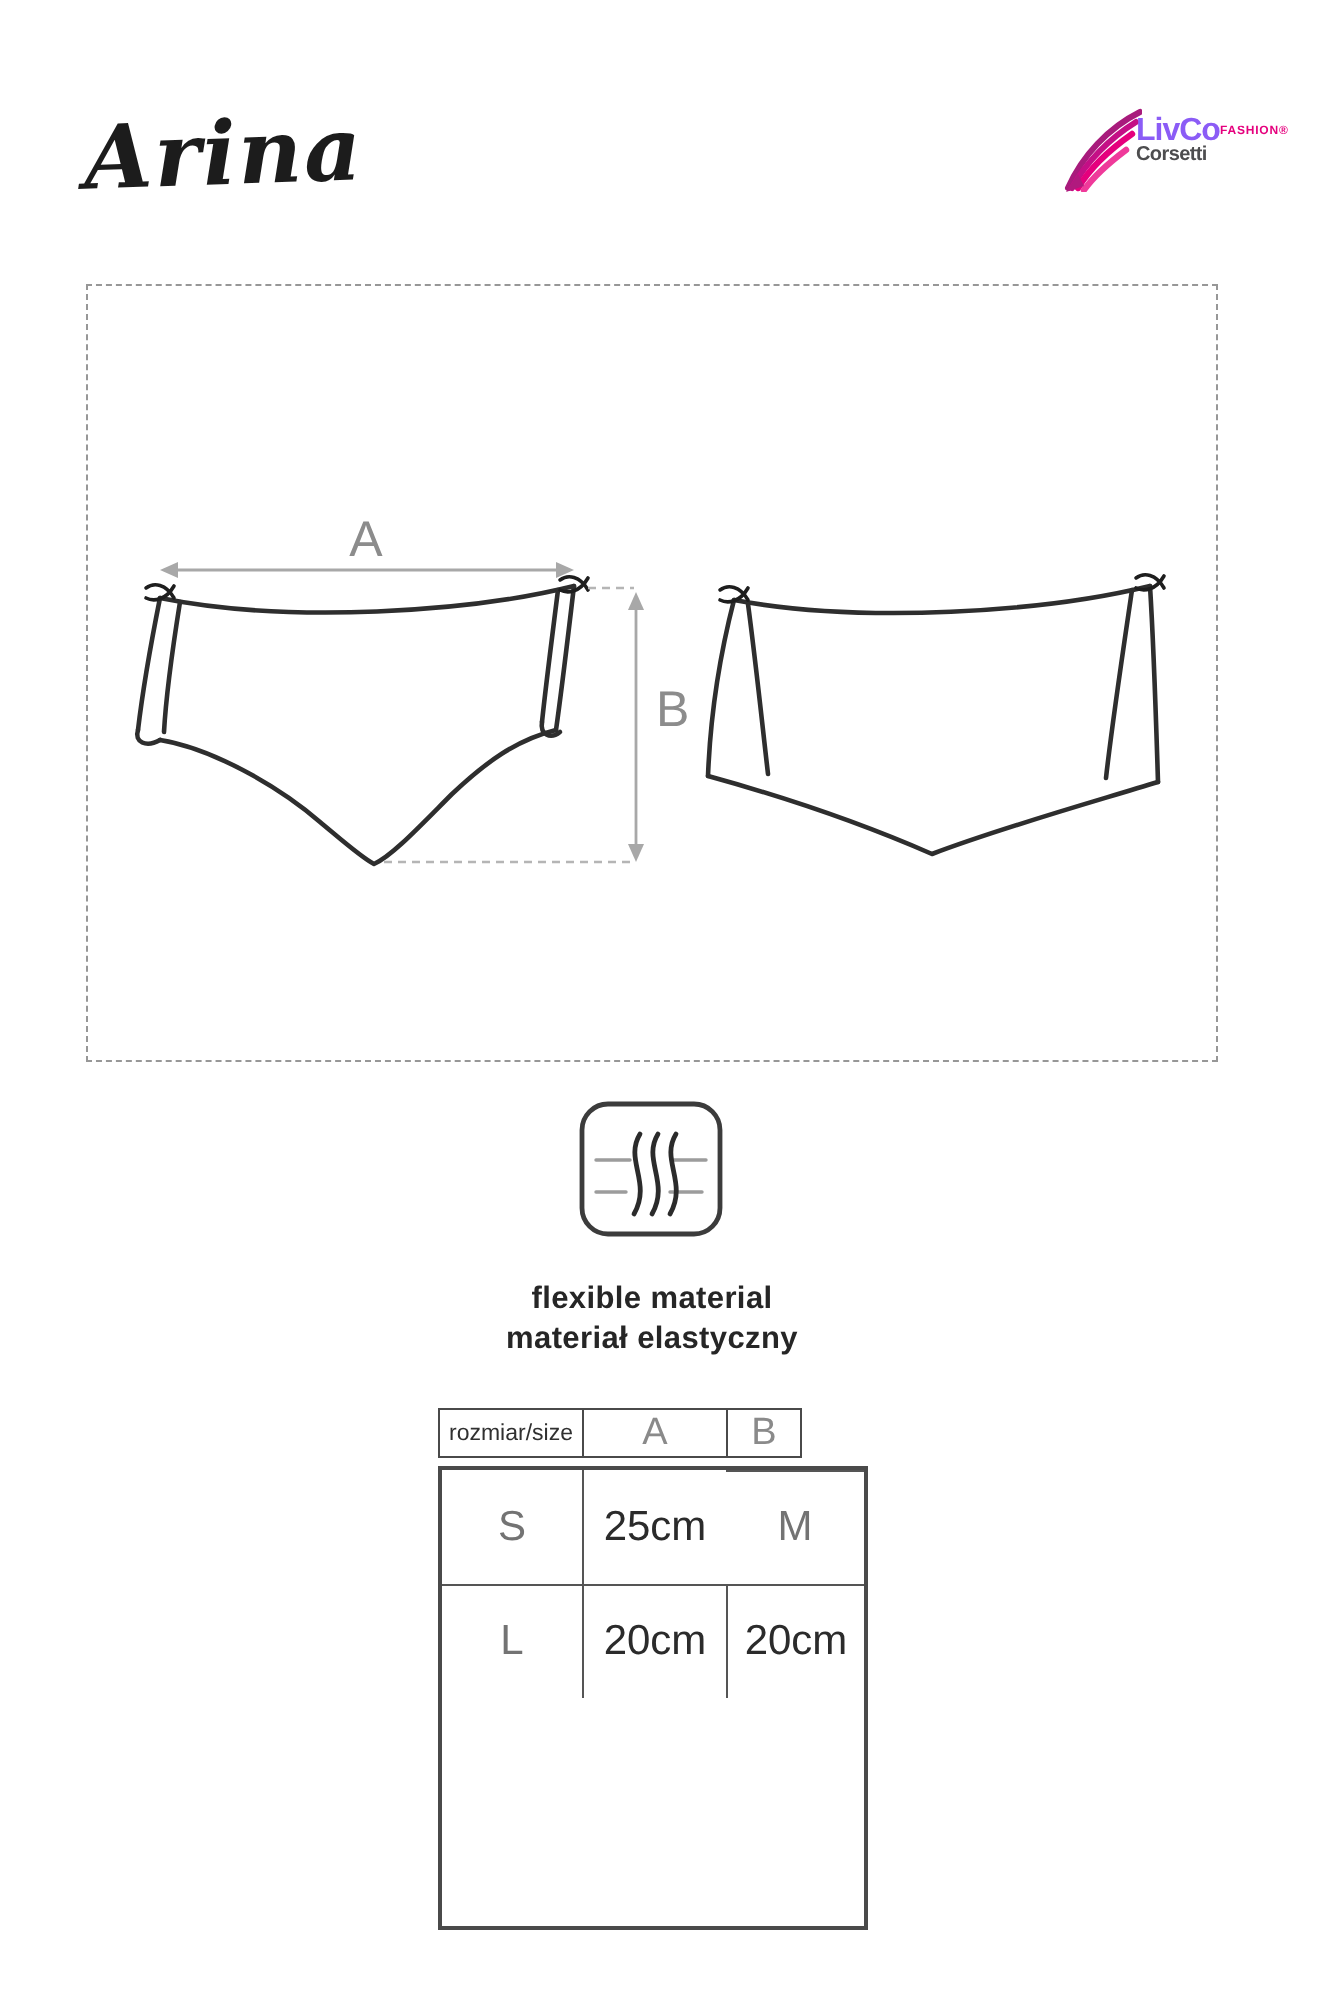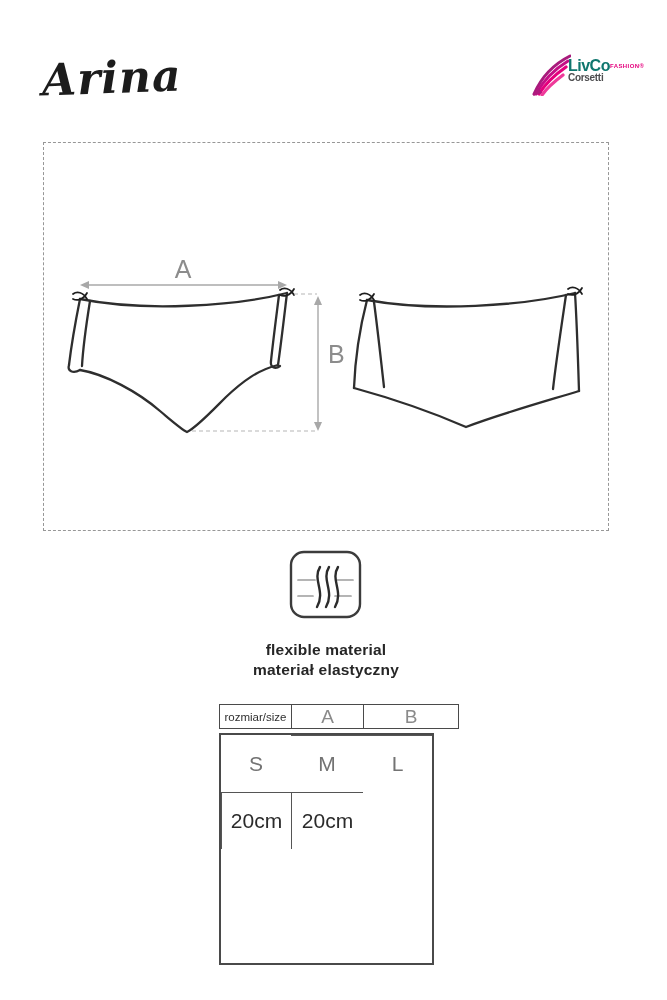--- a/index.html
+++ b/index.html
@@ -15,7 +15,7 @@
   }
   #brand-logo{position:absolute;left:531px;top:50px;width:115px;height:48px;}
   #brand-wing{position:absolute;left:0;top:2px;}
-  .brand-line1{position:absolute;left:37px;top:7px;font-size:16px;font-weight:bold;color:#0f766e;letter-spacing:-0.5px;}
+  .brand-line1{position:absolute;left:37px;top:7px;font-size:16px;font-weight:bold;color:#8b5cf6;letter-spacing:-0.5px;}
   .brand-fashion{position:absolute;left:79px;top:13px;font-size:6px;font-weight:bold;color:#e5007d;letter-spacing:.4px;}
   .brand-line2{position:absolute;left:37px;top:22px;font-size:10px;font-weight:bold;color:#4d4d4f;letter-spacing:-0.3px;}
   

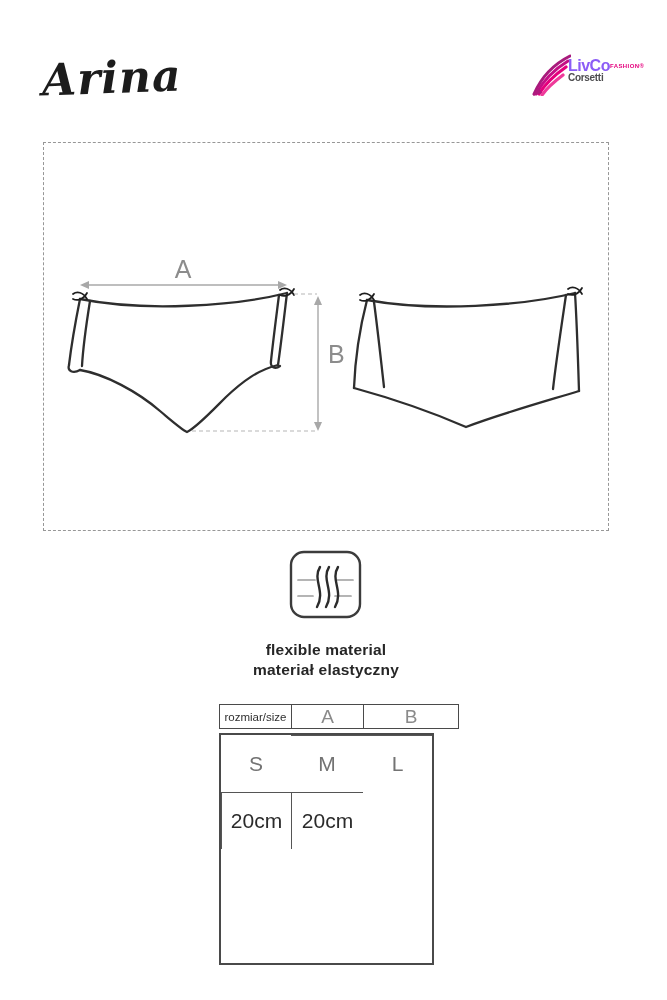--- a/index.html
+++ b/index.html
@@ -33,7 +33,7 @@
   }
   
   #size-table-header{
-    position:absolute;left:219px;top:704px;width:240px;height:25px;
+    position:absolute;left:219px;top:704px;width:182px;height:25px;
     border:1px solid #4a4a4a;box-sizing:border-box;display:flex;background:#fff;text-align:right;
   }
   #size-table-header .hcell{display:flex;align-items:center;justify-content:center;height:100%;box-sizing:border-box;}

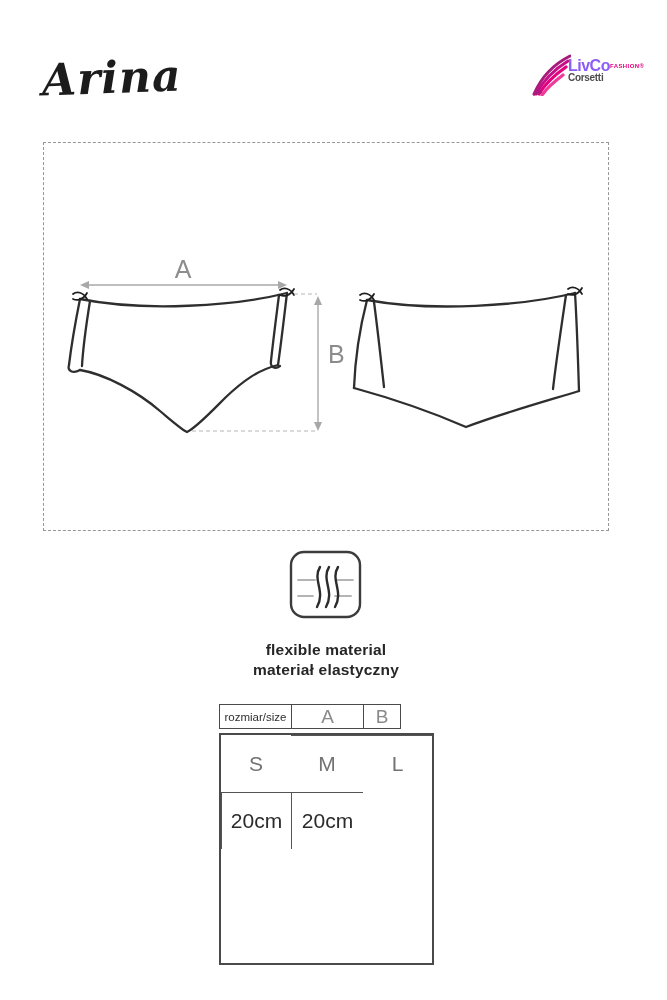--- a/index.html
+++ b/index.html
@@ -158,6 +158,7 @@
 
   <div id="size-table-body">
     <div class="cell size-label first-col first-row">S</div>
+    <div class="cell dim-value first-row">25cm</div>
 
     <div class="cell size-label first-col">M</div>
 

